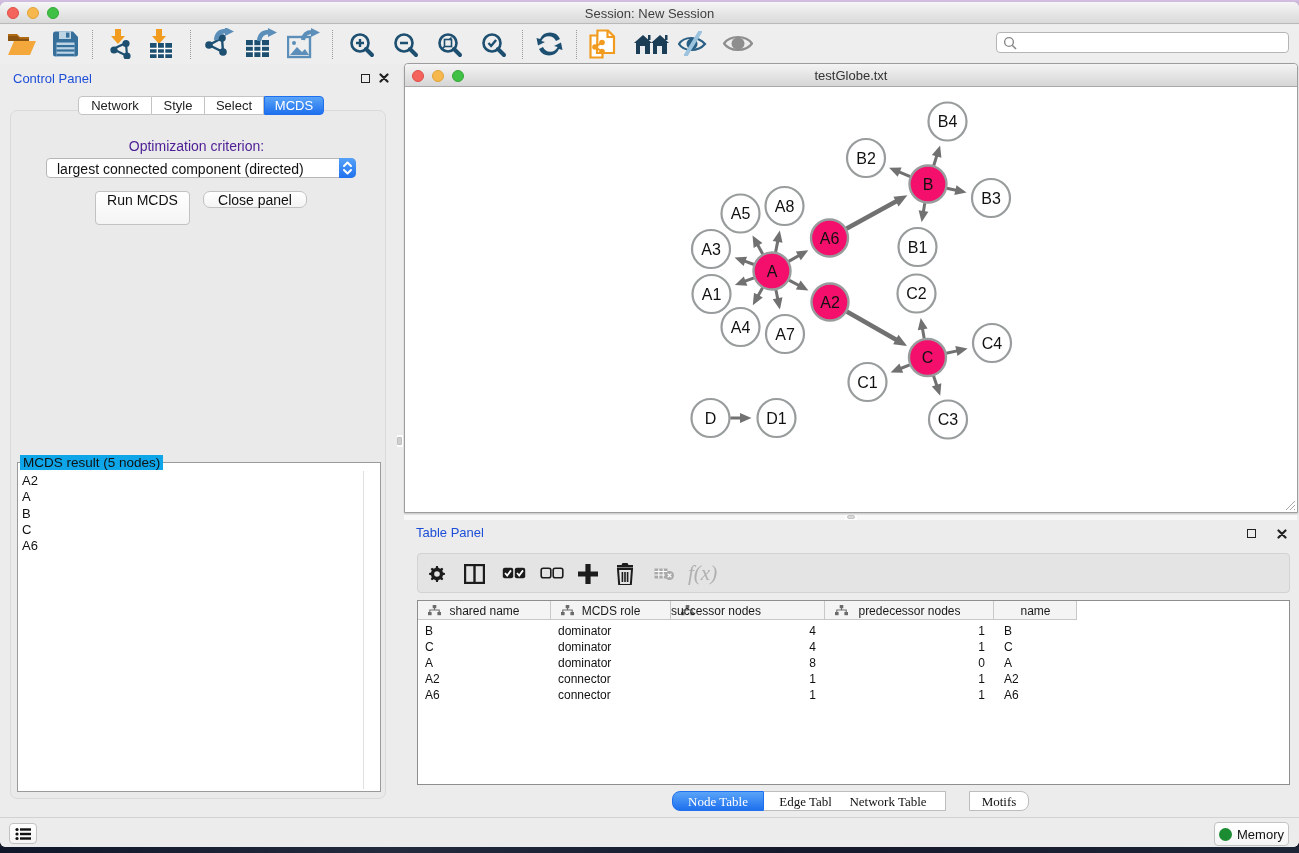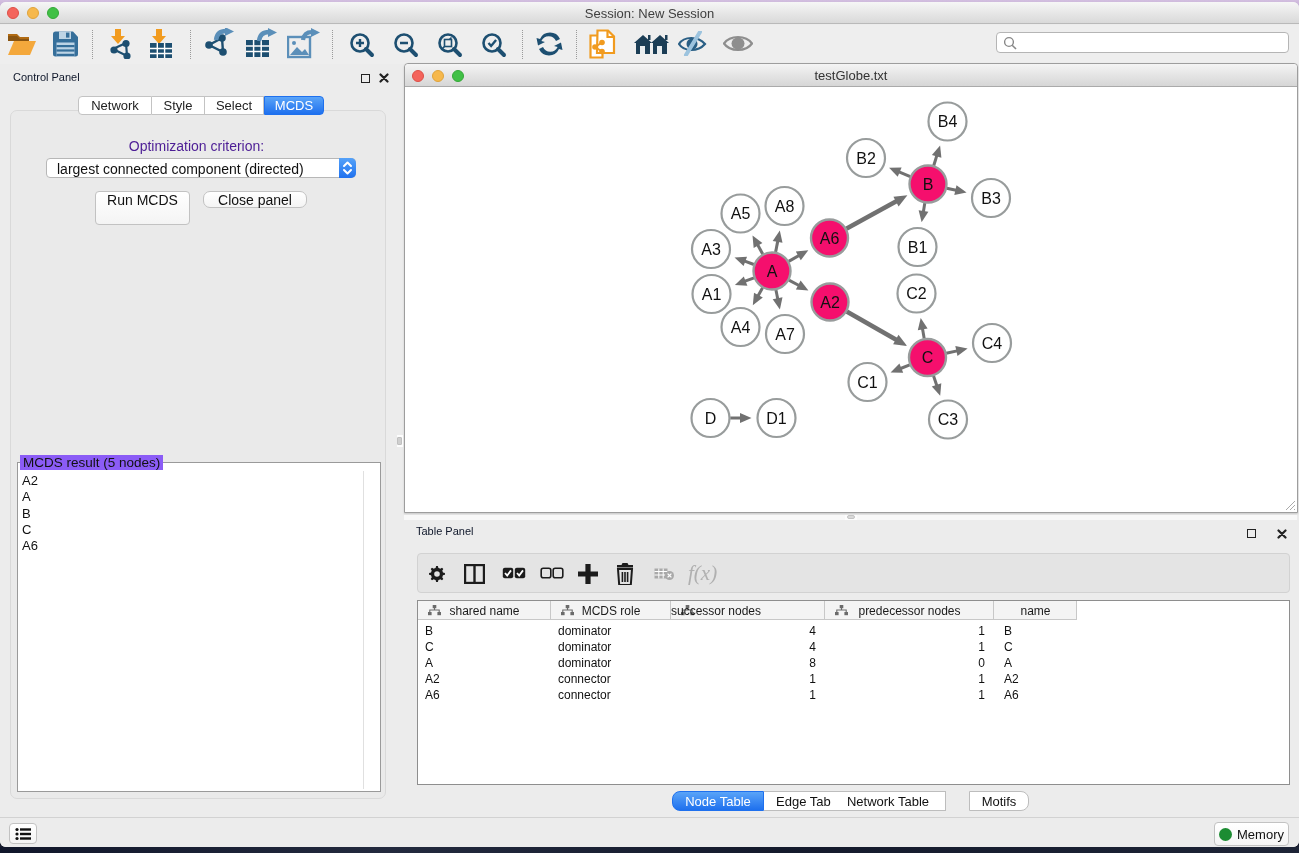--- a/index.html
+++ b/index.html
@@ -14,7 +14,7 @@
 .sep { position:absolute; top:28px; height:30px; border-left:1px dotted #9a9a9a; }
 
 #ctrlpanel { position:absolute; left:2px; top:62px; width:389px; height:752px; }
-.panelhdr { font-size:11px; color:#0f172a;text-align:right; }
+.panelhdr { font-size:13px; color:#1d4ed8;text-align:right; }
 .tab { position:absolute; z-index:3; height:19px; background:#fff; border:1px solid #c3c3c3; font-size:13px; color:#222; text-align:center; line-height:18px; }
 .tabsel { background:linear-gradient(#5aa4f8,#1e70ee); color:#fff; border-color:#1e70ee; }
 #ctrlbox { position:absolute; left:8px; top:46px; width:376px; height:689px; background:#eaeaea; border:1px solid #d9d9d9; border-radius:7px; }

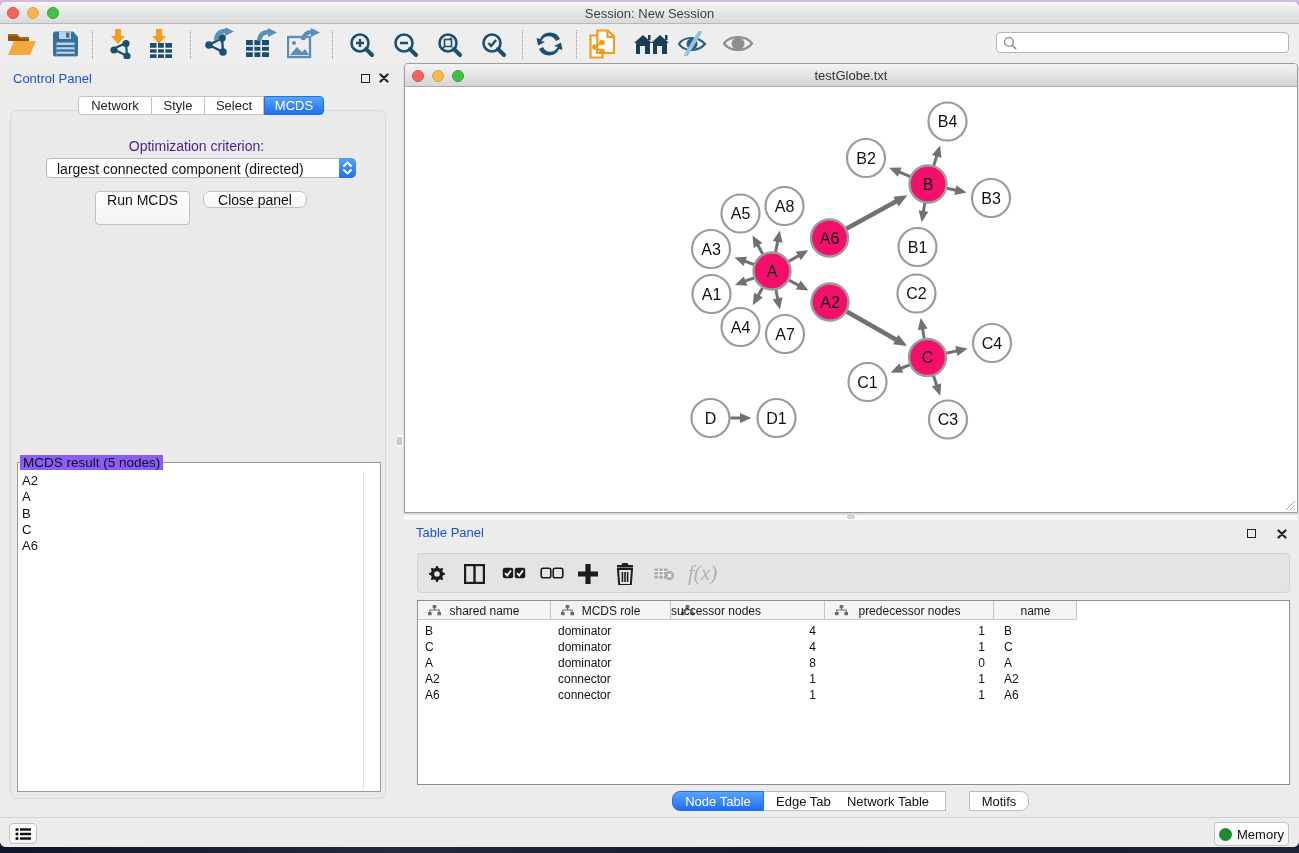--- a/index.html
+++ b/index.html
@@ -203,7 +203,7 @@
     <div class="btn" style="left:201px;top:127px;width:104px;height:17px;line-height:16px;border-radius:7px;">Close panel</div>
 
     <div class="abs" style="left:15px;top:398px;width:364px;height:330px;border:1px solid #9a9a9a;background:#fff;">
-      <div class="abs" style="left:2px;top:-8px;background:#8b5cf6;padding:0 3px;font-size:13.5px;color:#111;">MCDS result (5 nodes)</div>
+      <div class="abs" style="left:2px;top:-8px;background:#0ea5e9;padding:0 3px;font-size:13.5px;color:#111;">MCDS result (5 nodes)</div>
       <div class="abs" style="right:16px;top:8px;bottom:2px;border-left:1px solid #e0e0e0;"></div>
       <div class="abs" style="left:4px;top:10px;font-size:13px;color:#111;line-height:16.3px;">A2<br>A<br>B<br>C<br>A6</div>
     </div>

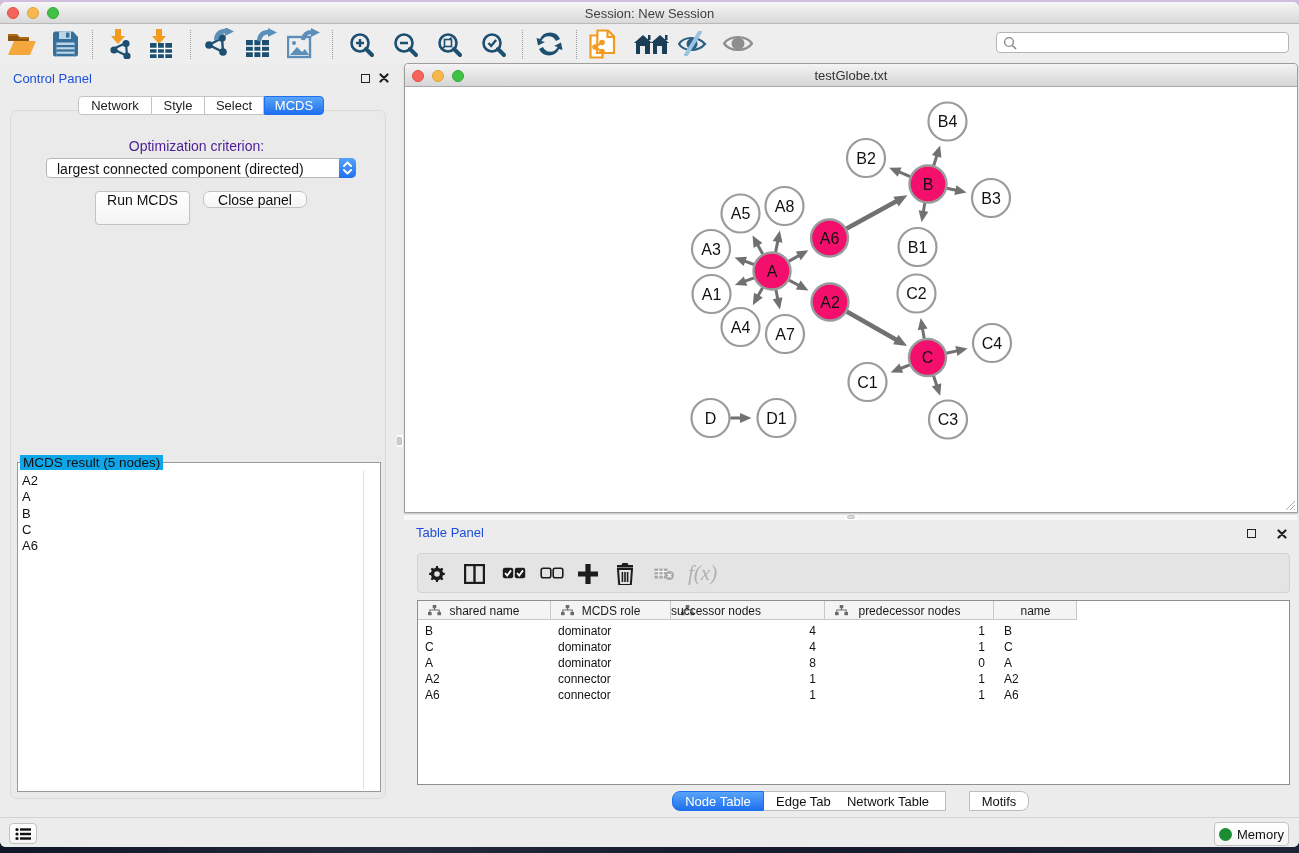--- a/index.html
+++ b/index.html
@@ -26,7 +26,7 @@
 #tabletoolbar { position:absolute; left:13px; top:30px; width:873px; height:40px; background:#e4e4e4; border:1px solid #d2d2d2; border-radius:4px; }
 #thetable { position:absolute; left:13px; top:77px; width:873px; height:185px; background:#fff; border:1px solid #8e8e8e; font-size:12px; }
 #statusbar { position:absolute; left:0; top:815px; width:1299px; height:30px; background:#ececec; border-top:1px solid #d2d2d2; }
-.btab { position:absolute; top:0; height:20px; background:#fff; border:1px solid #bdbdbd; font-size:13px; color:#111; text-align:center; line-height:19px; }
+.btab { position:absolute; top:0; height:20px; background:#fff; border:1px solid #bdbdbd; font-size:13px; color:#111; text-align:center; line-height:19px;font-family:Liberation Serif, serif; }
 text { font-family:"Liberation Sans", sans-serif; }
 </style>
 </head>

